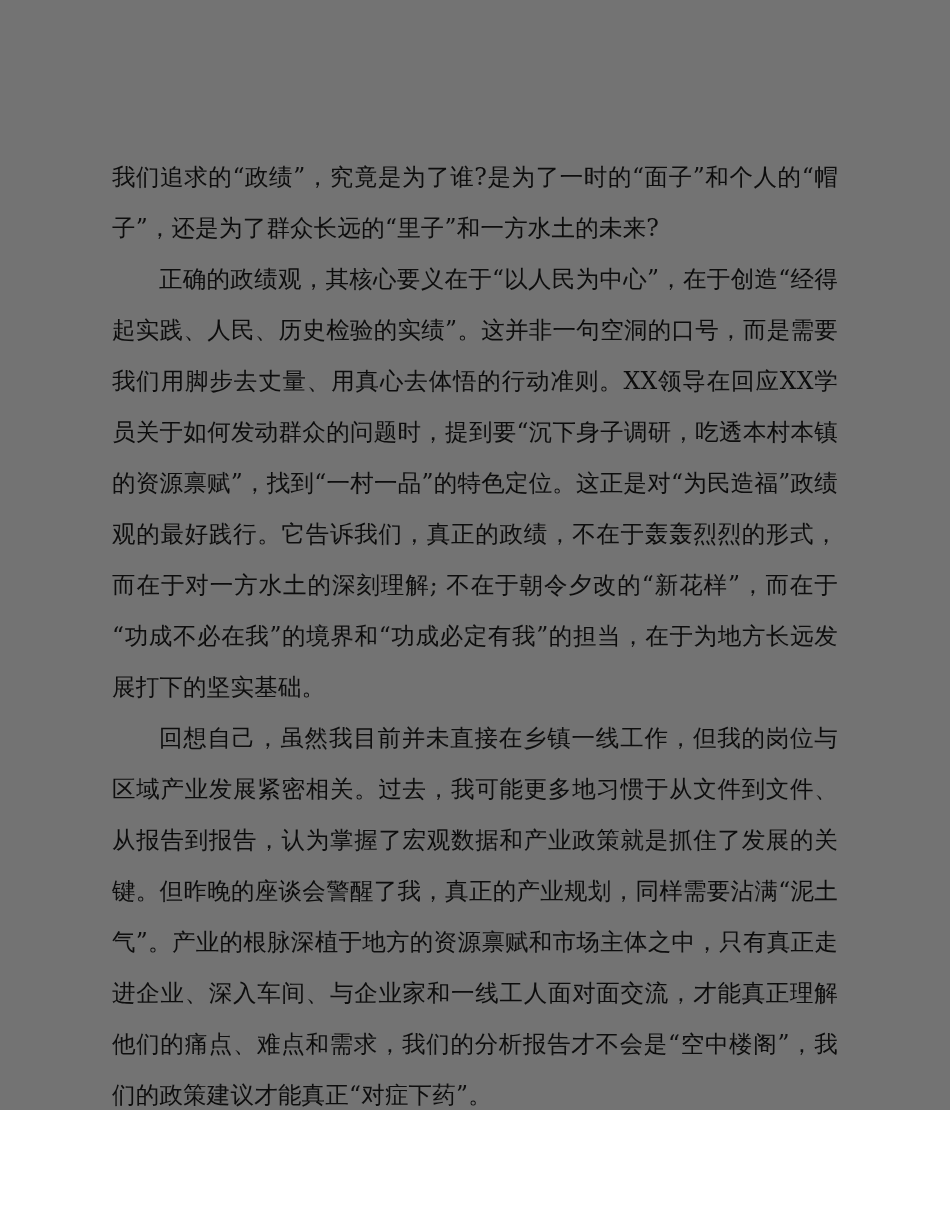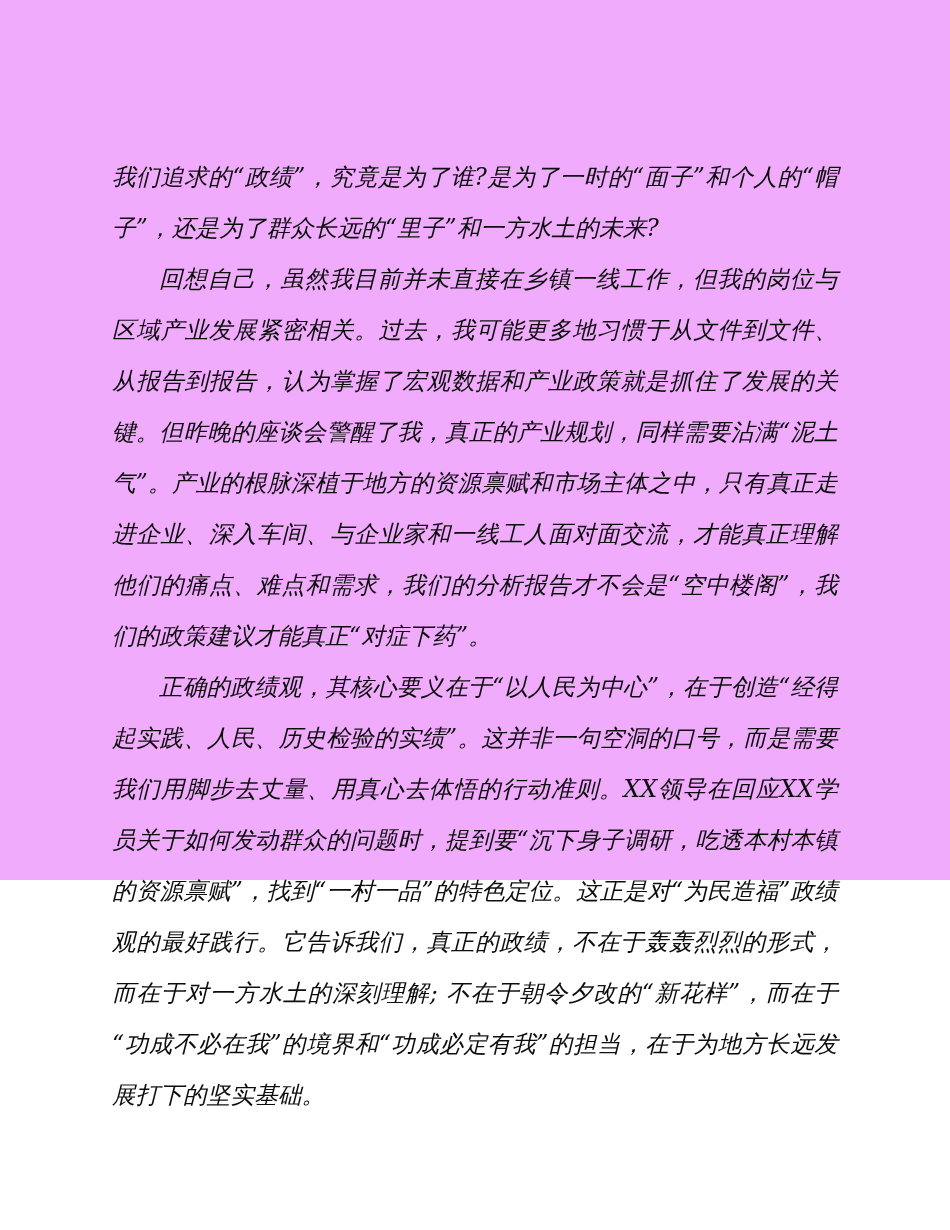--- a/index.html
+++ b/index.html
@@ -17,10 +17,9 @@
   .page {
     position: relative;
     width: 950px;
-    height: 880px;
-    background: #f0abfc;
+    height: 1110px;
+    background: #737373;
     box-sizing: border-box;
-    font-style: italic;
   }
   .doc-body {
     position: absolute;

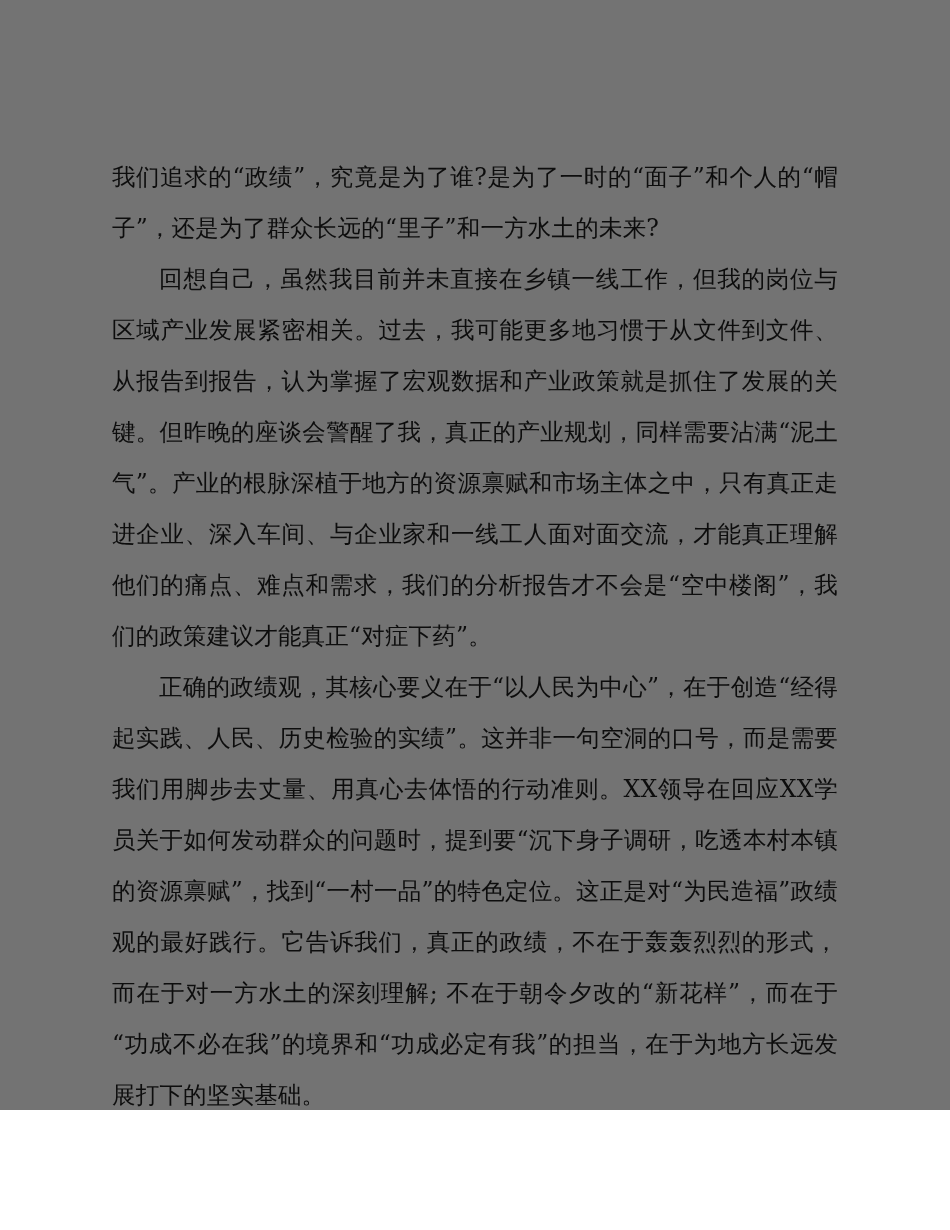--- a/index.html
+++ b/index.html
@@ -50,8 +50,8 @@
 <div class="page">
   <div class="doc-body">
     <p class="para">我们追求的“政绩”，究竟是为了谁?是为了一时的“面子”和个人的“帽子”，还是为了群众长远的“里子”和一方水土的未来?</p>
+    <p class="para indent">正确的政绩观，其核心要义在于“以人民为中心”，在于创造“经得起实践、人民、历史检验的实绩”。这并非一句空洞的口号，而是需要我们用脚步去丈量、用真心去体悟的行动准则。XX领导在回应XX学员关于如何发动群众的问题时，提到要“沉下身子调研，吃透本村本镇的资源禀赋”，找到“一村一品”的特色定位。这正是对“为民造福”政绩观的最好践行。它告诉我们，真正的政绩，不在于轰轰烈烈的形式，而在于对一方水土的深刻理解; 不在于朝令夕改的“新花样”，而在于“功成不必在我”的境界和“功成必定有我”的担当，在于为地方长远发展打下的坚实基础。</p>
     <p class="para indent">回想自己，虽然我目前并未直接在乡镇一线工作，但我的岗位与区域产业发展紧密相关。过去，我可能更多地习惯于从文件到文件、从报告到报告，认为掌握了宏观数据和产业政策就是抓住了发展的关键。但昨晚的座谈会警醒了我，真正的产业规划，同样需要沾满“泥土气”。产业的根脉深植于地方的资源禀赋和市场主体之中，只有真正走进企业、深入车间、与企业家和一线工人面对面交流，才能真正理解他们的痛点、难点和需求，我们的分析报告才不会是“空中楼阁”，我们的政策建议才能真正“对症下药”。</p>
-    <p class="para indent">正确的政绩观，其核心要义在于“以人民为中心”，在于创造“经得起实践、人民、历史检验的实绩”。这并非一句空洞的口号，而是需要我们用脚步去丈量、用真心去体悟的行动准则。XX领导在回应XX学员关于如何发动群众的问题时，提到要“沉下身子调研，吃透本村本镇的资源禀赋”，找到“一村一品”的特色定位。这正是对“为民造福”政绩观的最好践行。它告诉我们，真正的政绩，不在于轰轰烈烈的形式，而在于对一方水土的深刻理解; 不在于朝令夕改的“新花样”，而在于“功成不必在我”的境界和“功成必定有我”的担当，在于为地方长远发展打下的坚实基础。</p>
   </div>
 </div>
 

